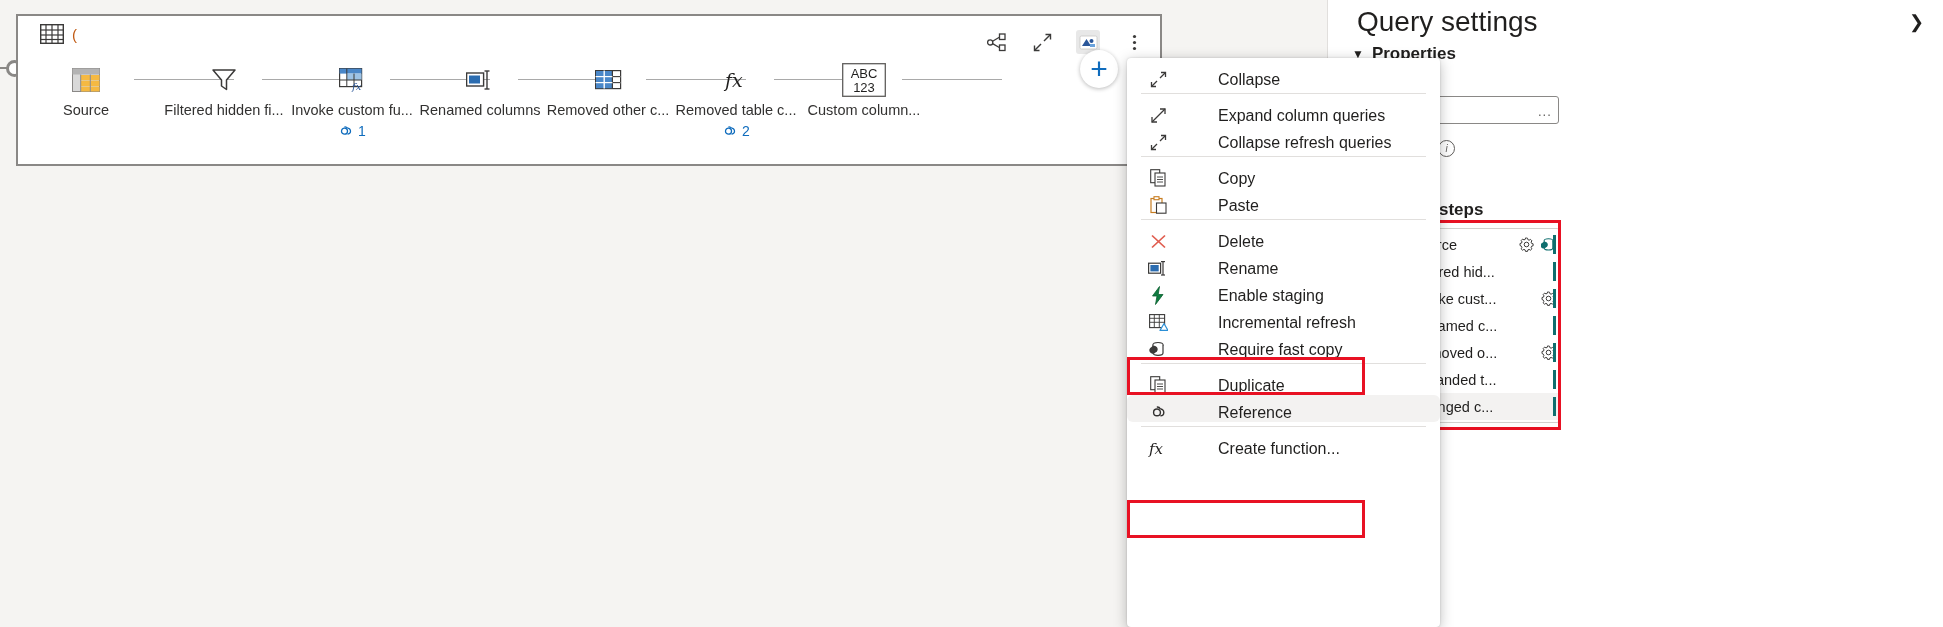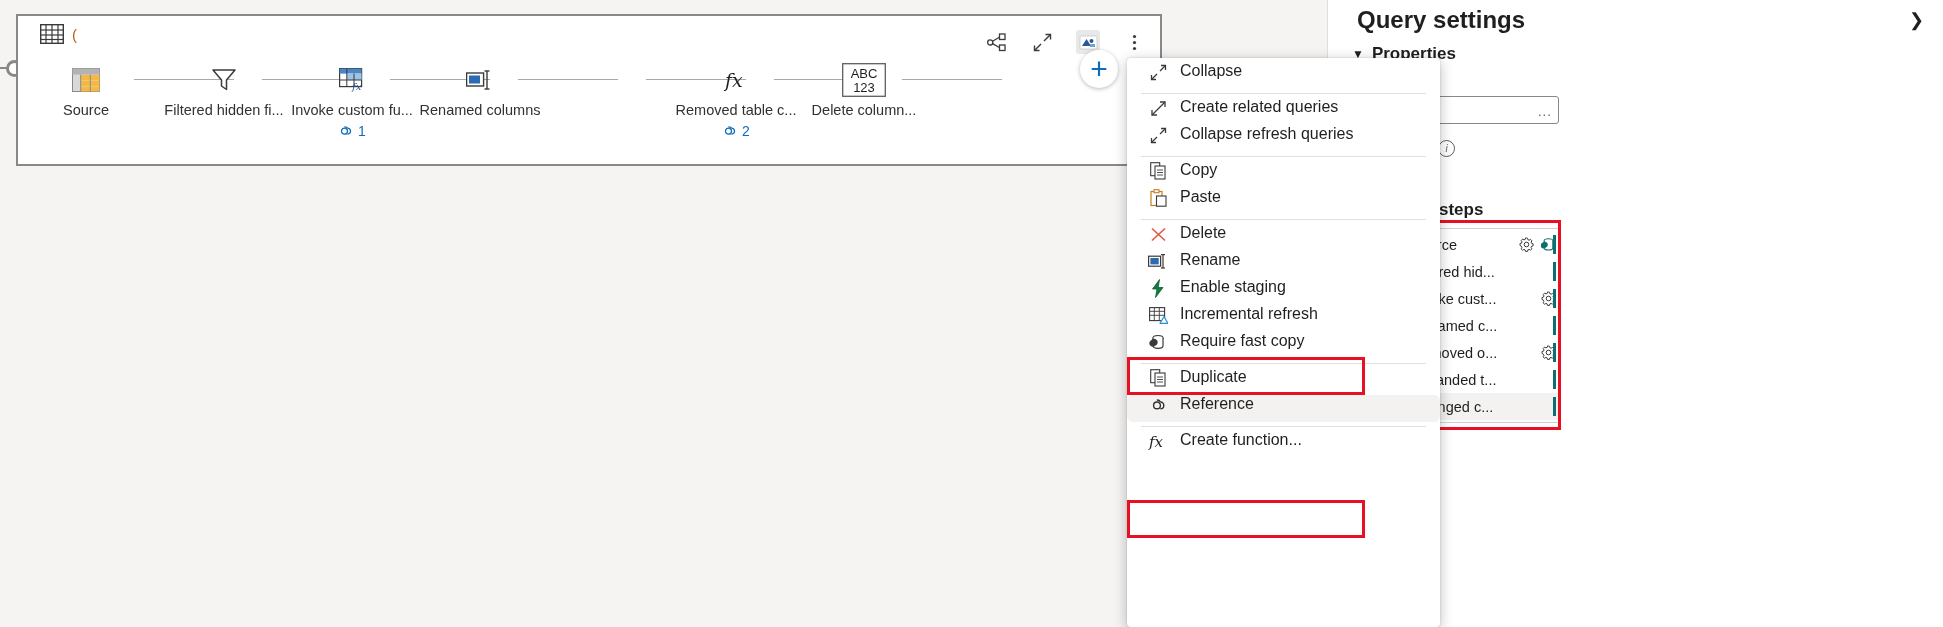--- a/index.html
+++ b/index.html
@@ -115,7 +115,7 @@
     position:absolute;left:29px;top:6px;right:20px;display:flex;align-items:center;
     justify-content:space-between;
   }
-  #qs-title{font-size:24px;font-weight:bold;color:#201f1e;}
+  #qs-title{font-size:28px;font-weight:normal;color:#201f1e;}
   #qs-collapse{font-size:18px;color:#201f1e;cursor:pointer;}
   .section-head{
     position:absolute;left:24px;display:flex;align-items:center;gap:8px;

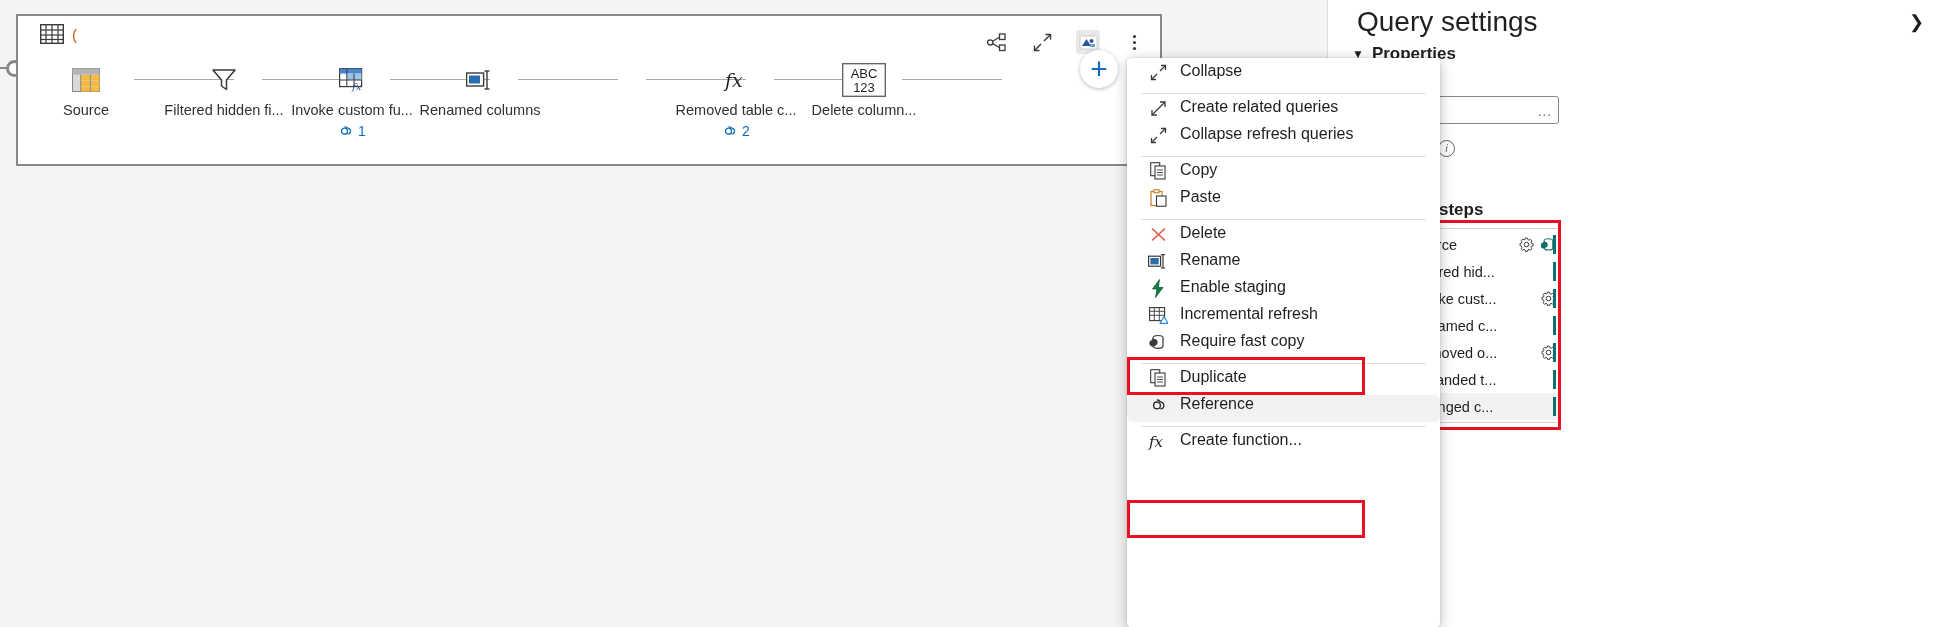--- a/index.html
+++ b/index.html
@@ -87,8 +87,8 @@
     box-sizing:border-box;
   }
   .menu-item{
-    height:27px;display:flex;align-items:flex-start;padding:0 12px 0 18px;
-    font-size:16px;color:#201f1e;cursor:pointer;position:relative;
+    height:27px;display:flex;align-items:flex-end;padding:0 12px 0 18px;
+    font-size:16px;color:#201f1e;cursor:pointer;position:relative;gap:38px;
   }
   .menu-item.hovered{background:#f3f2f1;border-radius:6px;}
   .menu-ico{

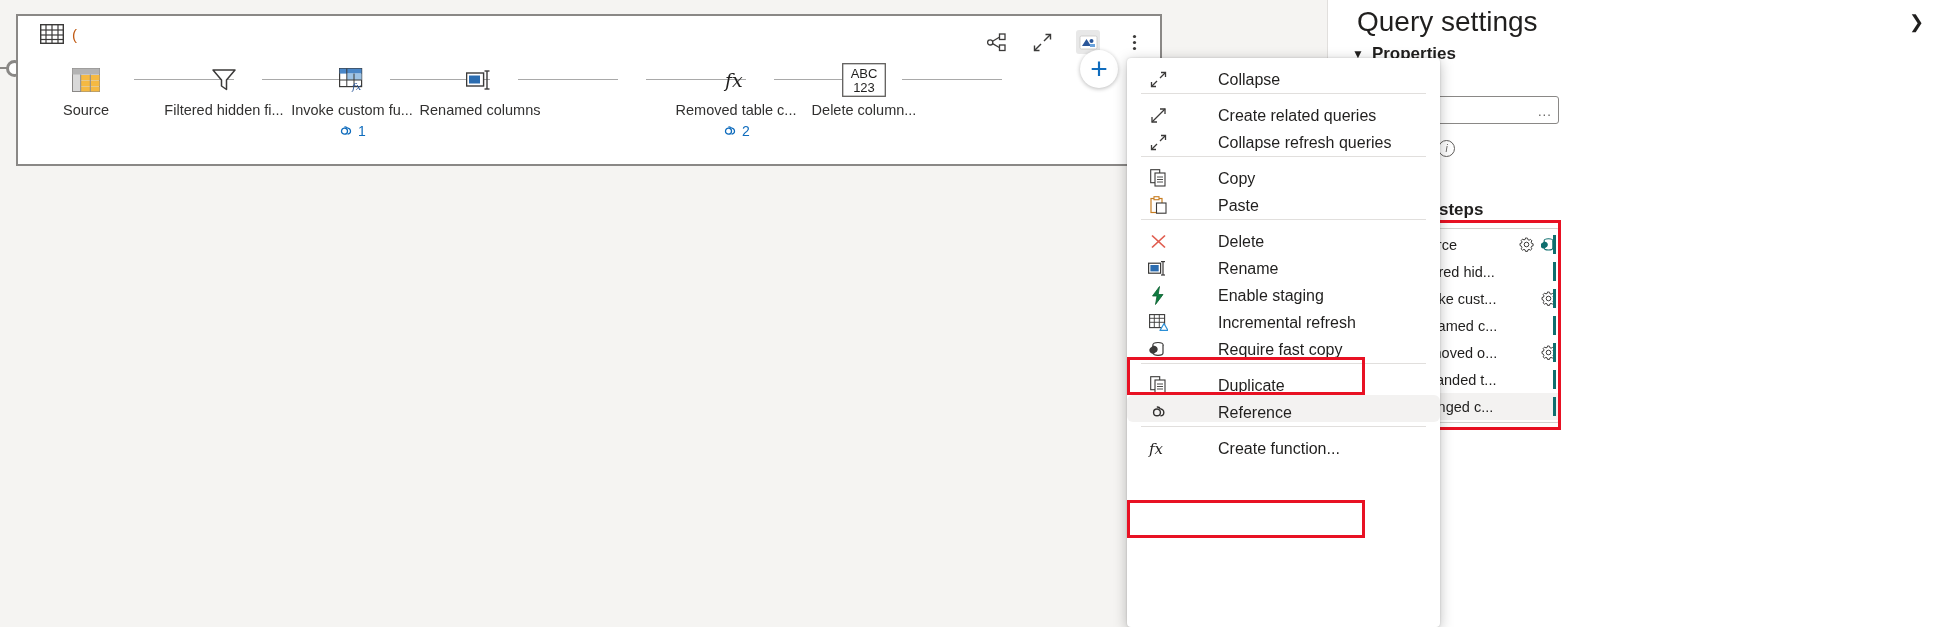--- a/index.html
+++ b/index.html
@@ -305,6 +305,21 @@
         <div class="step-label">Renamed columns</div>
       </div>
 
+      <div class="step-node" style="left:528px;">
+        <div class="step-ico">
+          <svg width="27" height="22" viewBox="0 0 27 22">
+            <rect x="0.6" y="1.6" width="25" height="18" fill="#ffffff" stroke="#3b3a39" stroke-width="1.2"></rect>
+            <rect x="1" y="2" width="16.4" height="17.2" fill="#4a87c8"></rect>
+            <line x1="9.2" y1="1.6" x2="9.2" y2="19.6" stroke="#ffffff" stroke-width="1.4"></line>
+            <line x1="17.4" y1="1.6" x2="17.4" y2="19.6" stroke="#3b3a39" stroke-width="1.2"></line>
+            <line x1="0.6" y1="7.6" x2="25.6" y2="7.6" stroke="#ffffff" stroke-width="1.2"></line>
+            <line x1="0.6" y1="13.6" x2="25.6" y2="13.6" stroke="#ffffff" stroke-width="1.2"></line>
+            <line x1="17.4" y1="7.6" x2="25.6" y2="7.6" stroke="#3b3a39" stroke-width="1.1"></line>
+            <line x1="17.4" y1="13.6" x2="25.6" y2="13.6" stroke="#3b3a39" stroke-width="1.1"></line>
+          </svg>
+        </div>
+        <div class="step-label">Removed other c...</div>
+      </div>
 
       <div class="step-node" style="left:656px;">
         <div class="step-ico">

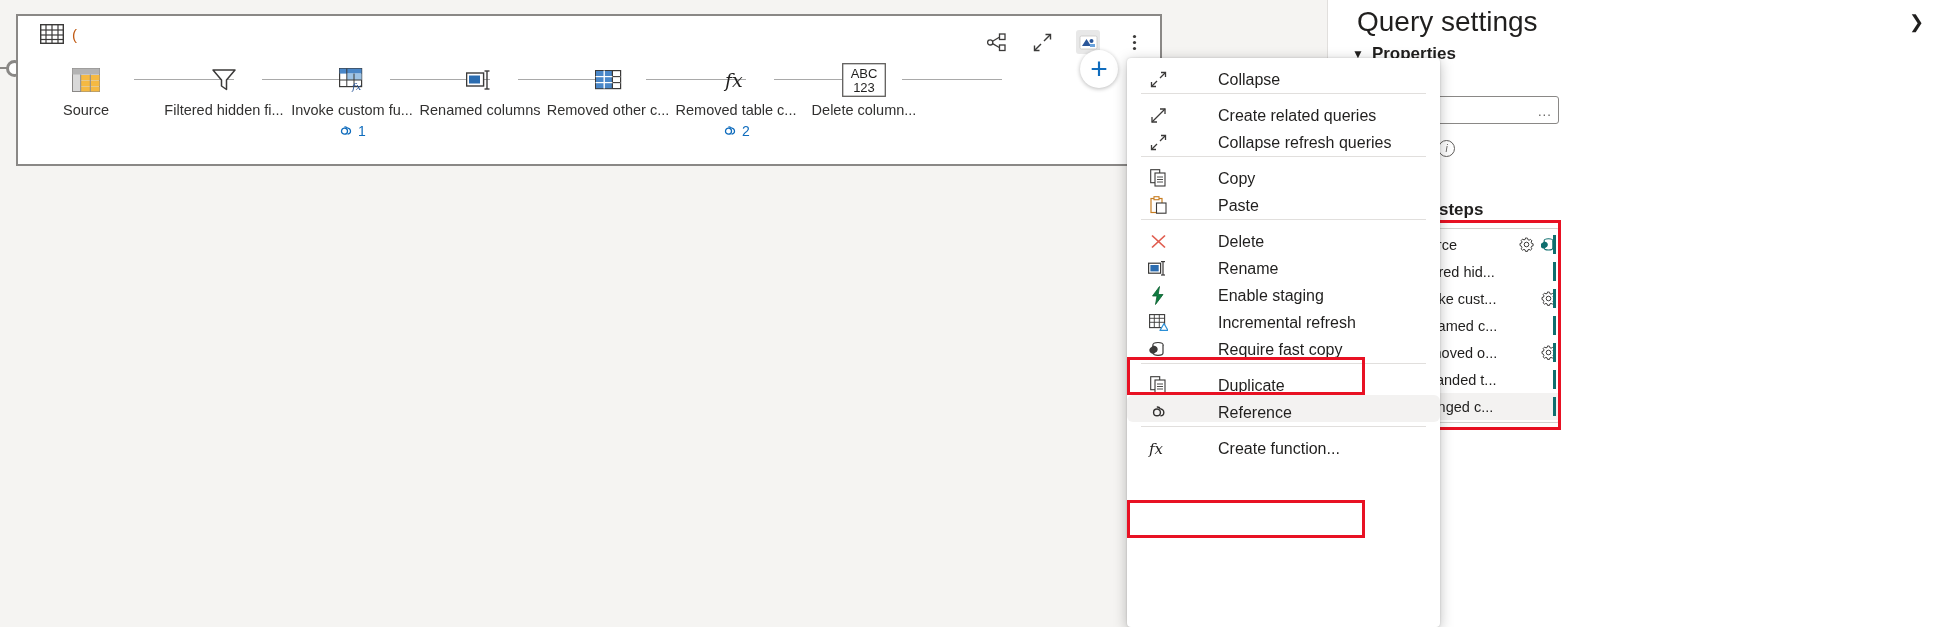--- a/index.html
+++ b/index.html
@@ -346,7 +346,7 @@
             <text x="22" y="29" text-anchor="middle" font-family="Liberation Sans, sans-serif" font-size="13" fill="#201f1e">123</text>
           </svg>
         </div>
-        <div class="step-label">Delete column...</div>
+        <div class="step-label">Custom column...</div>
       </div>
     </div>
   </div>

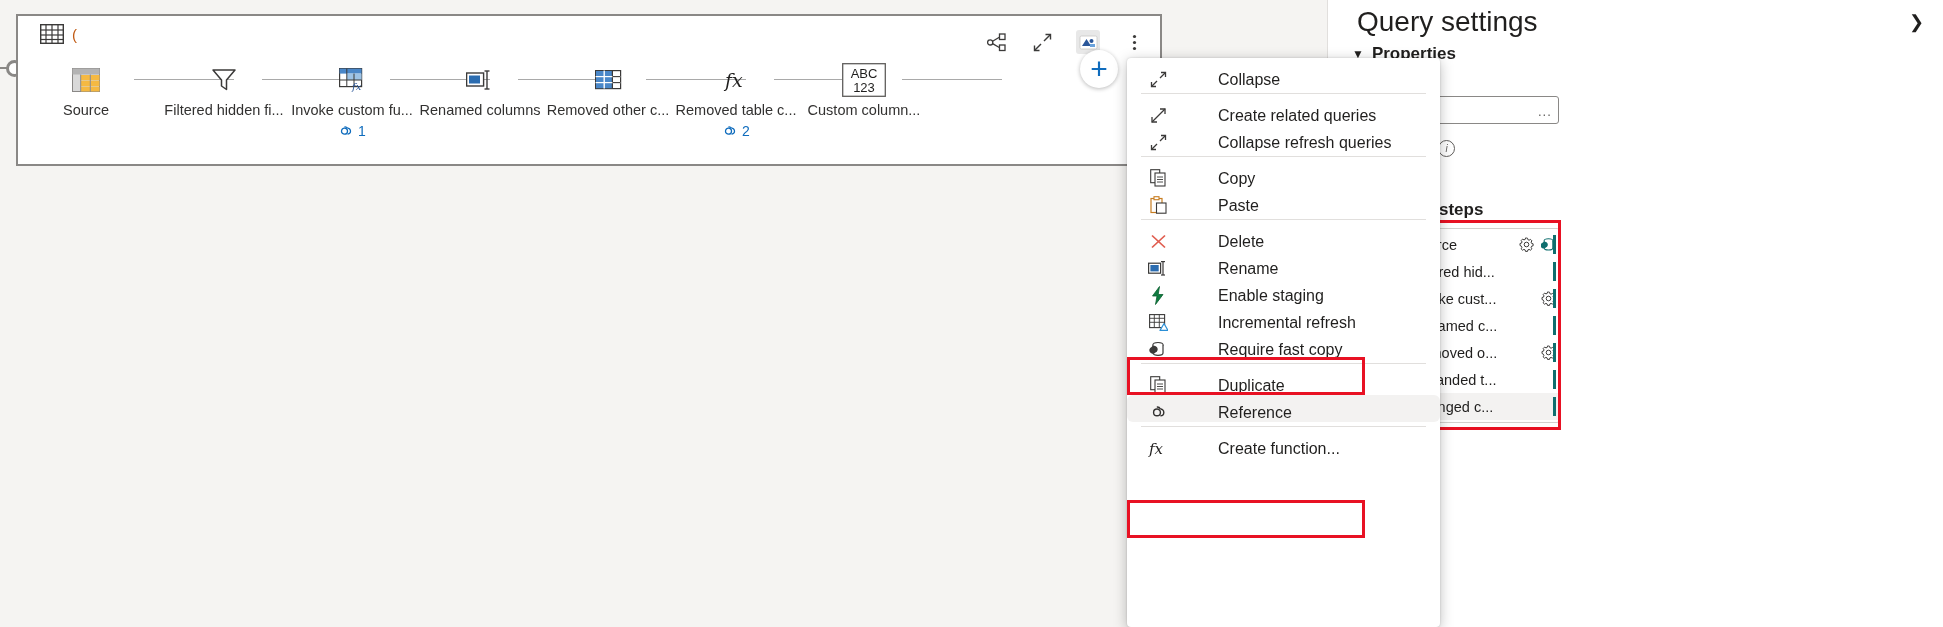--- a/index.html
+++ b/index.html
@@ -379,7 +379,7 @@
         <polyline points="15,7 15,2 10,2" fill="none" stroke="#3b3a39" stroke-width="1.3"></polyline>
       </svg>
     </span>
-    <span class="menu-text">Create related queries</span>
+    <span class="menu-text">Expand column queries</span>
   </div>
 
   <div class="menu-item">

